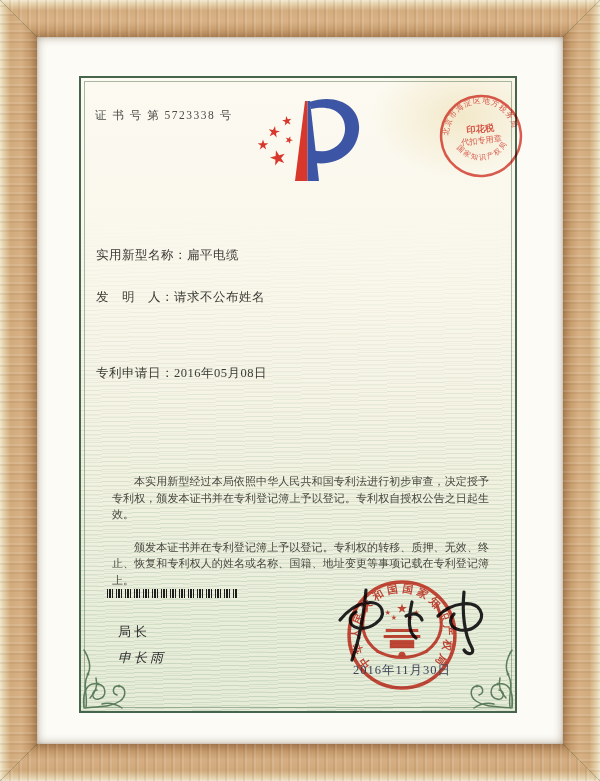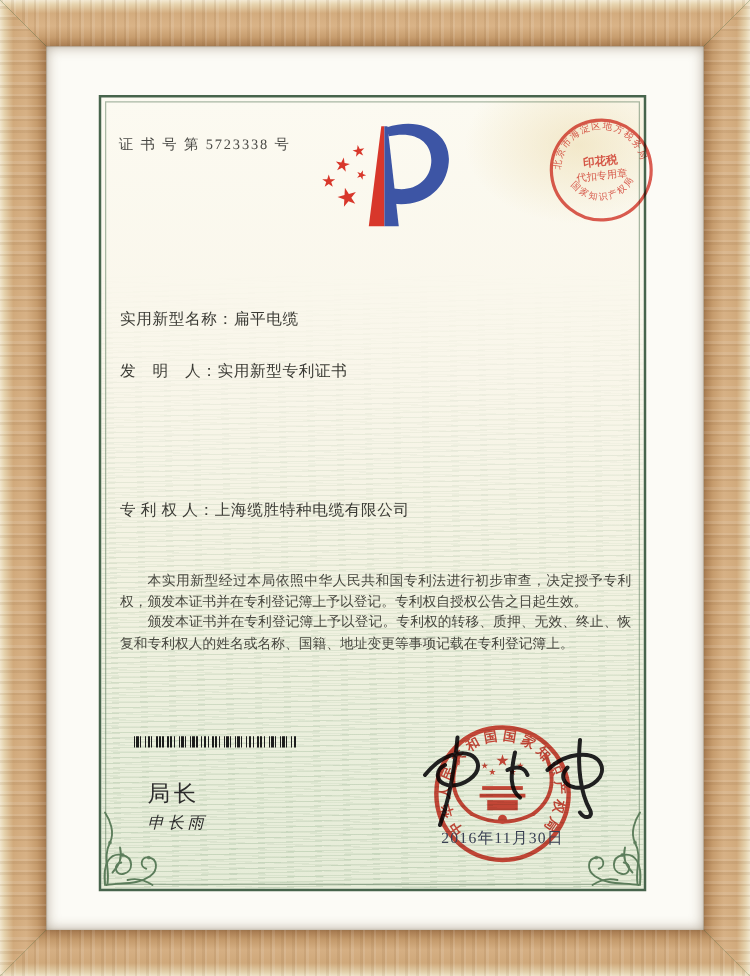--- a/index.html
+++ b/index.html
@@ -101,7 +101,7 @@
 
 
       <div class="field f0"><span>实用新型名称：</span><span>扁平电缆</span></div>
-      <div class="field f1"><span>发　明　人：</span><span>实用新型专利证书</span></div>
+      <div class="field f1"><span>发　明　人：</span><span>请求不公布姓名</span></div>
       <div class="field f4"><span>专 利 权 人：</span><span>上海缆胜特种电缆有限公司</span></div>
 
       <div class="paras">

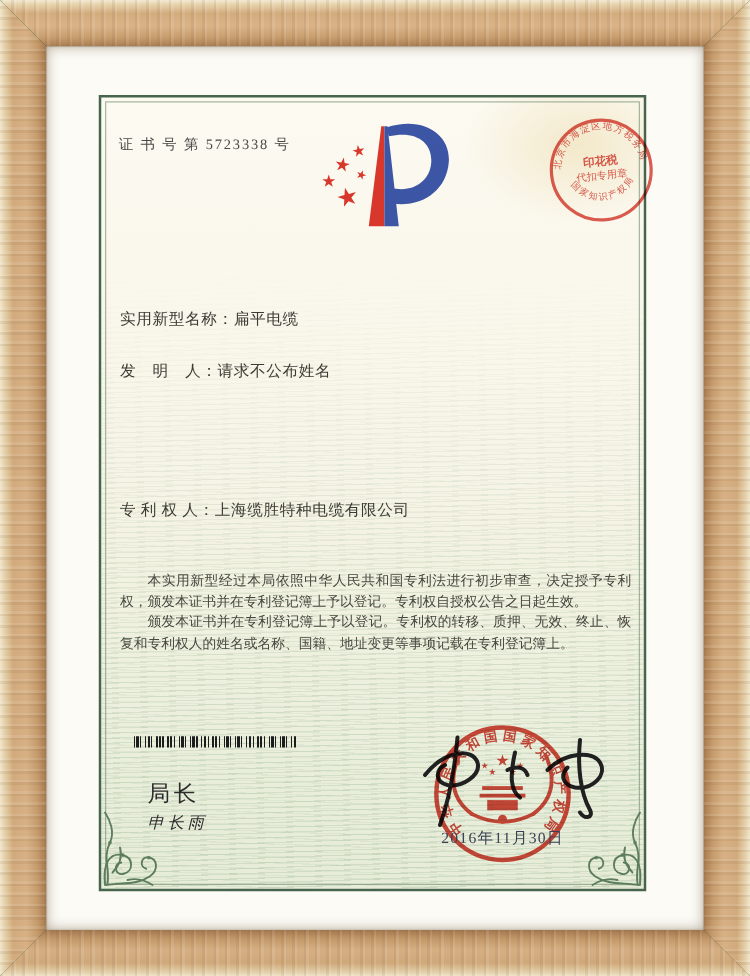--- a/index.html
+++ b/index.html
@@ -102,6 +102,7 @@
 
       <div class="field f0"><span>实用新型名称：</span><span>扁平电缆</span></div>
       <div class="field f1"><span>发　明　人：</span><span>请求不公布姓名</span></div>
+      <div class="field f3"><span>专利申请日：</span><span>2016年05月08日</span></div>
       <div class="field f4"><span>专 利 权 人：</span><span>上海缆胜特种电缆有限公司</span></div>
 
       <div class="paras">

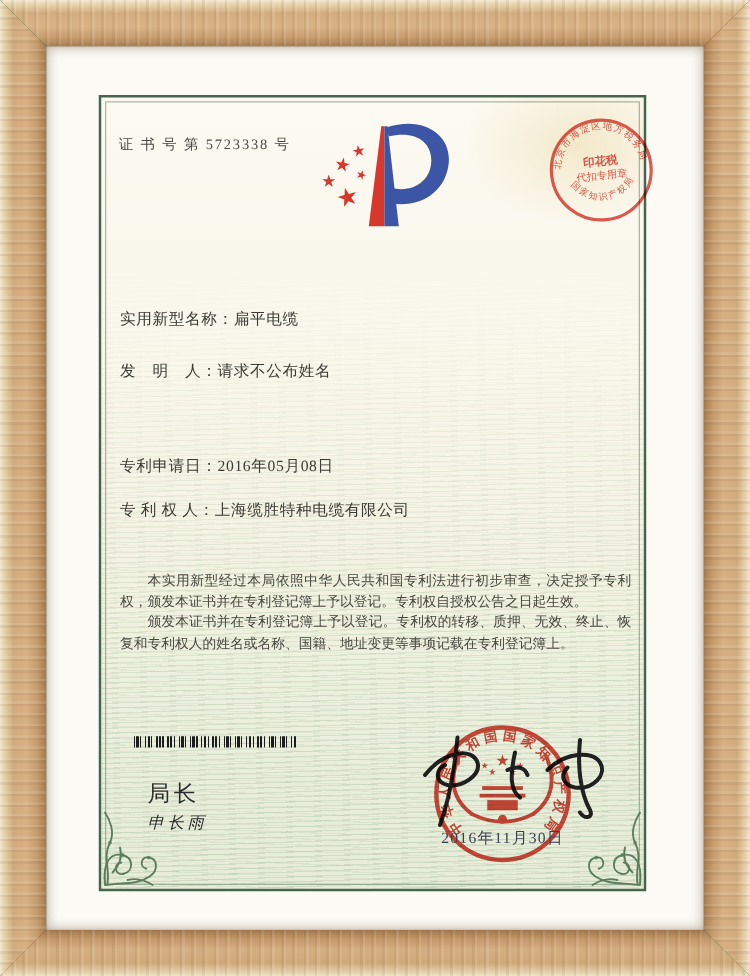--- a/index.html
+++ b/index.html
@@ -103,7 +103,6 @@
       <div class="field f0"><span>实用新型名称：</span><span>扁平电缆</span></div>
       <div class="field f1"><span>发　明　人：</span><span>请求不公布姓名</span></div>
       <div class="field f3"><span>专利申请日：</span><span>2016年05月08日</span></div>
-      <div class="field f4"><span>专 利 权 人：</span><span>上海缆胜特种电缆有限公司</span></div>
 
       <div class="paras">
         <p>本实用新型经过本局依照中华人民共和国专利法进行初步审查，决定授予专利权，颁发本证书并在专利登记簿上予以登记。专利权自授权公告之日起生效。</p>

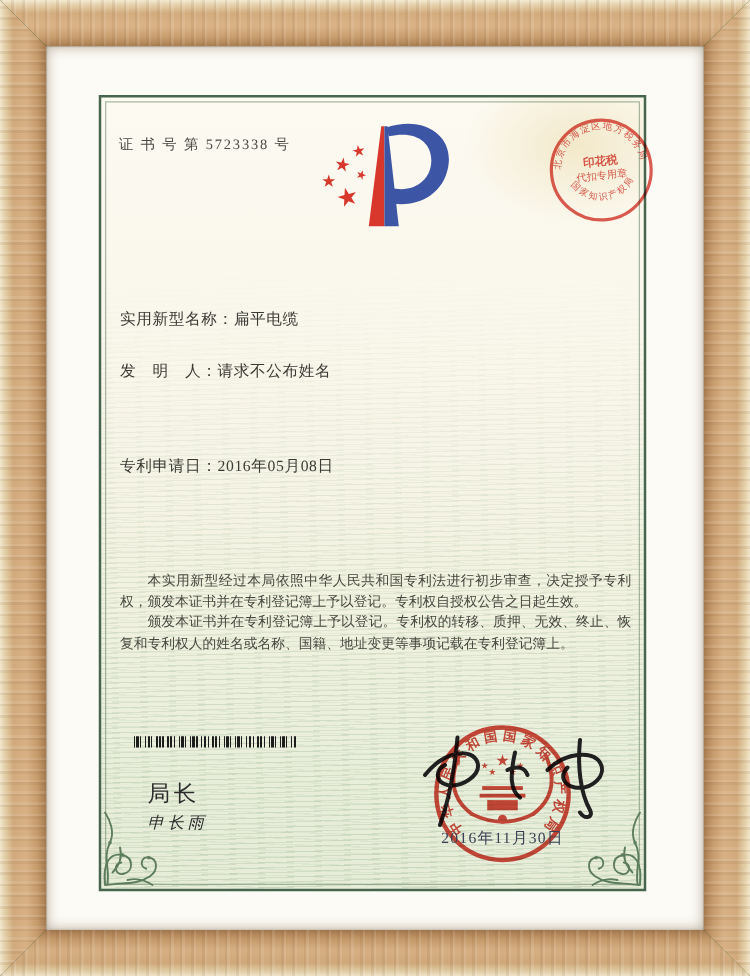--- a/index.html
+++ b/index.html
@@ -50,7 +50,7 @@
   .field{position:absolute;left:15px;font-size:12.5px;color:#3b3b35;letter-spacing:.5px;white-space:nowrap;text-align:right;}
   .f0{top:169px}.f1{top:211px}.f2{top:249px}.f3{top:287px}.f4{top:322px}.f5{top:357px}
   .paras{position:absolute;left:15px;top:379px;width:409px;}
-  .paras p{margin:0;text-indent:2em;font-size:11px;line-height:16.5px;color:#47473f;text-align:justify;}
+  .paras p{margin:16px;text-indent:2em;font-size:11px;line-height:16.5px;color:#47473f;text-align:justify;}
   .barcode{position:absolute;left:26px;top:511px;width:130px;height:9px;
     background:repeating-linear-gradient(90deg,#1d1d1d 0 1px,transparent 1px 2px,#1d1d1d 2px 4px,transparent 4px 5px,#1d1d1d 5px 6px,transparent 6px 9px);}
   .signer-title{position:absolute;left:37px;top:545px;font-size:18px;letter-spacing:3px;color:#2c2c2c;}

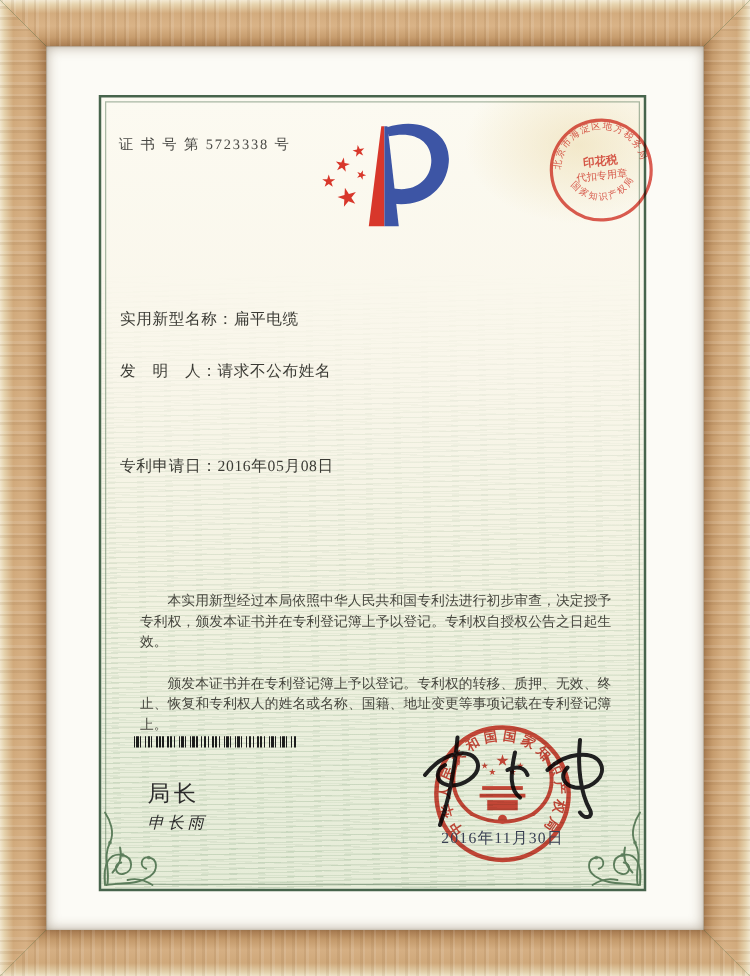--- a/index.html
+++ b/index.html
@@ -53,7 +53,7 @@
   .paras p{margin:16px;text-indent:2em;font-size:11px;line-height:16.5px;color:#47473f;text-align:justify;}
   .barcode{position:absolute;left:26px;top:511px;width:130px;height:9px;
     background:repeating-linear-gradient(90deg,#1d1d1d 0 1px,transparent 1px 2px,#1d1d1d 2px 4px,transparent 4px 5px,#1d1d1d 5px 6px,transparent 6px 9px);}
-  .signer-title{position:absolute;left:37px;top:545px;font-size:18px;letter-spacing:3px;color:#2c2c2c;}
+  .signer-title{position:absolute;left:37px;top:545px;font-size:13px;letter-spacing:3px;color:#2c2c2c;}
   .signer-name{position:absolute;left:37px;top:571px;font-size:13px;letter-spacing:3px;color:#2c2c2c;font-style:italic;}
   .signature{position:absolute;left:245px;top:508px;}
   .office-seal{position:absolute;left:264px;top:500px;mix-blend-mode:multiply;opacity:.92;}

